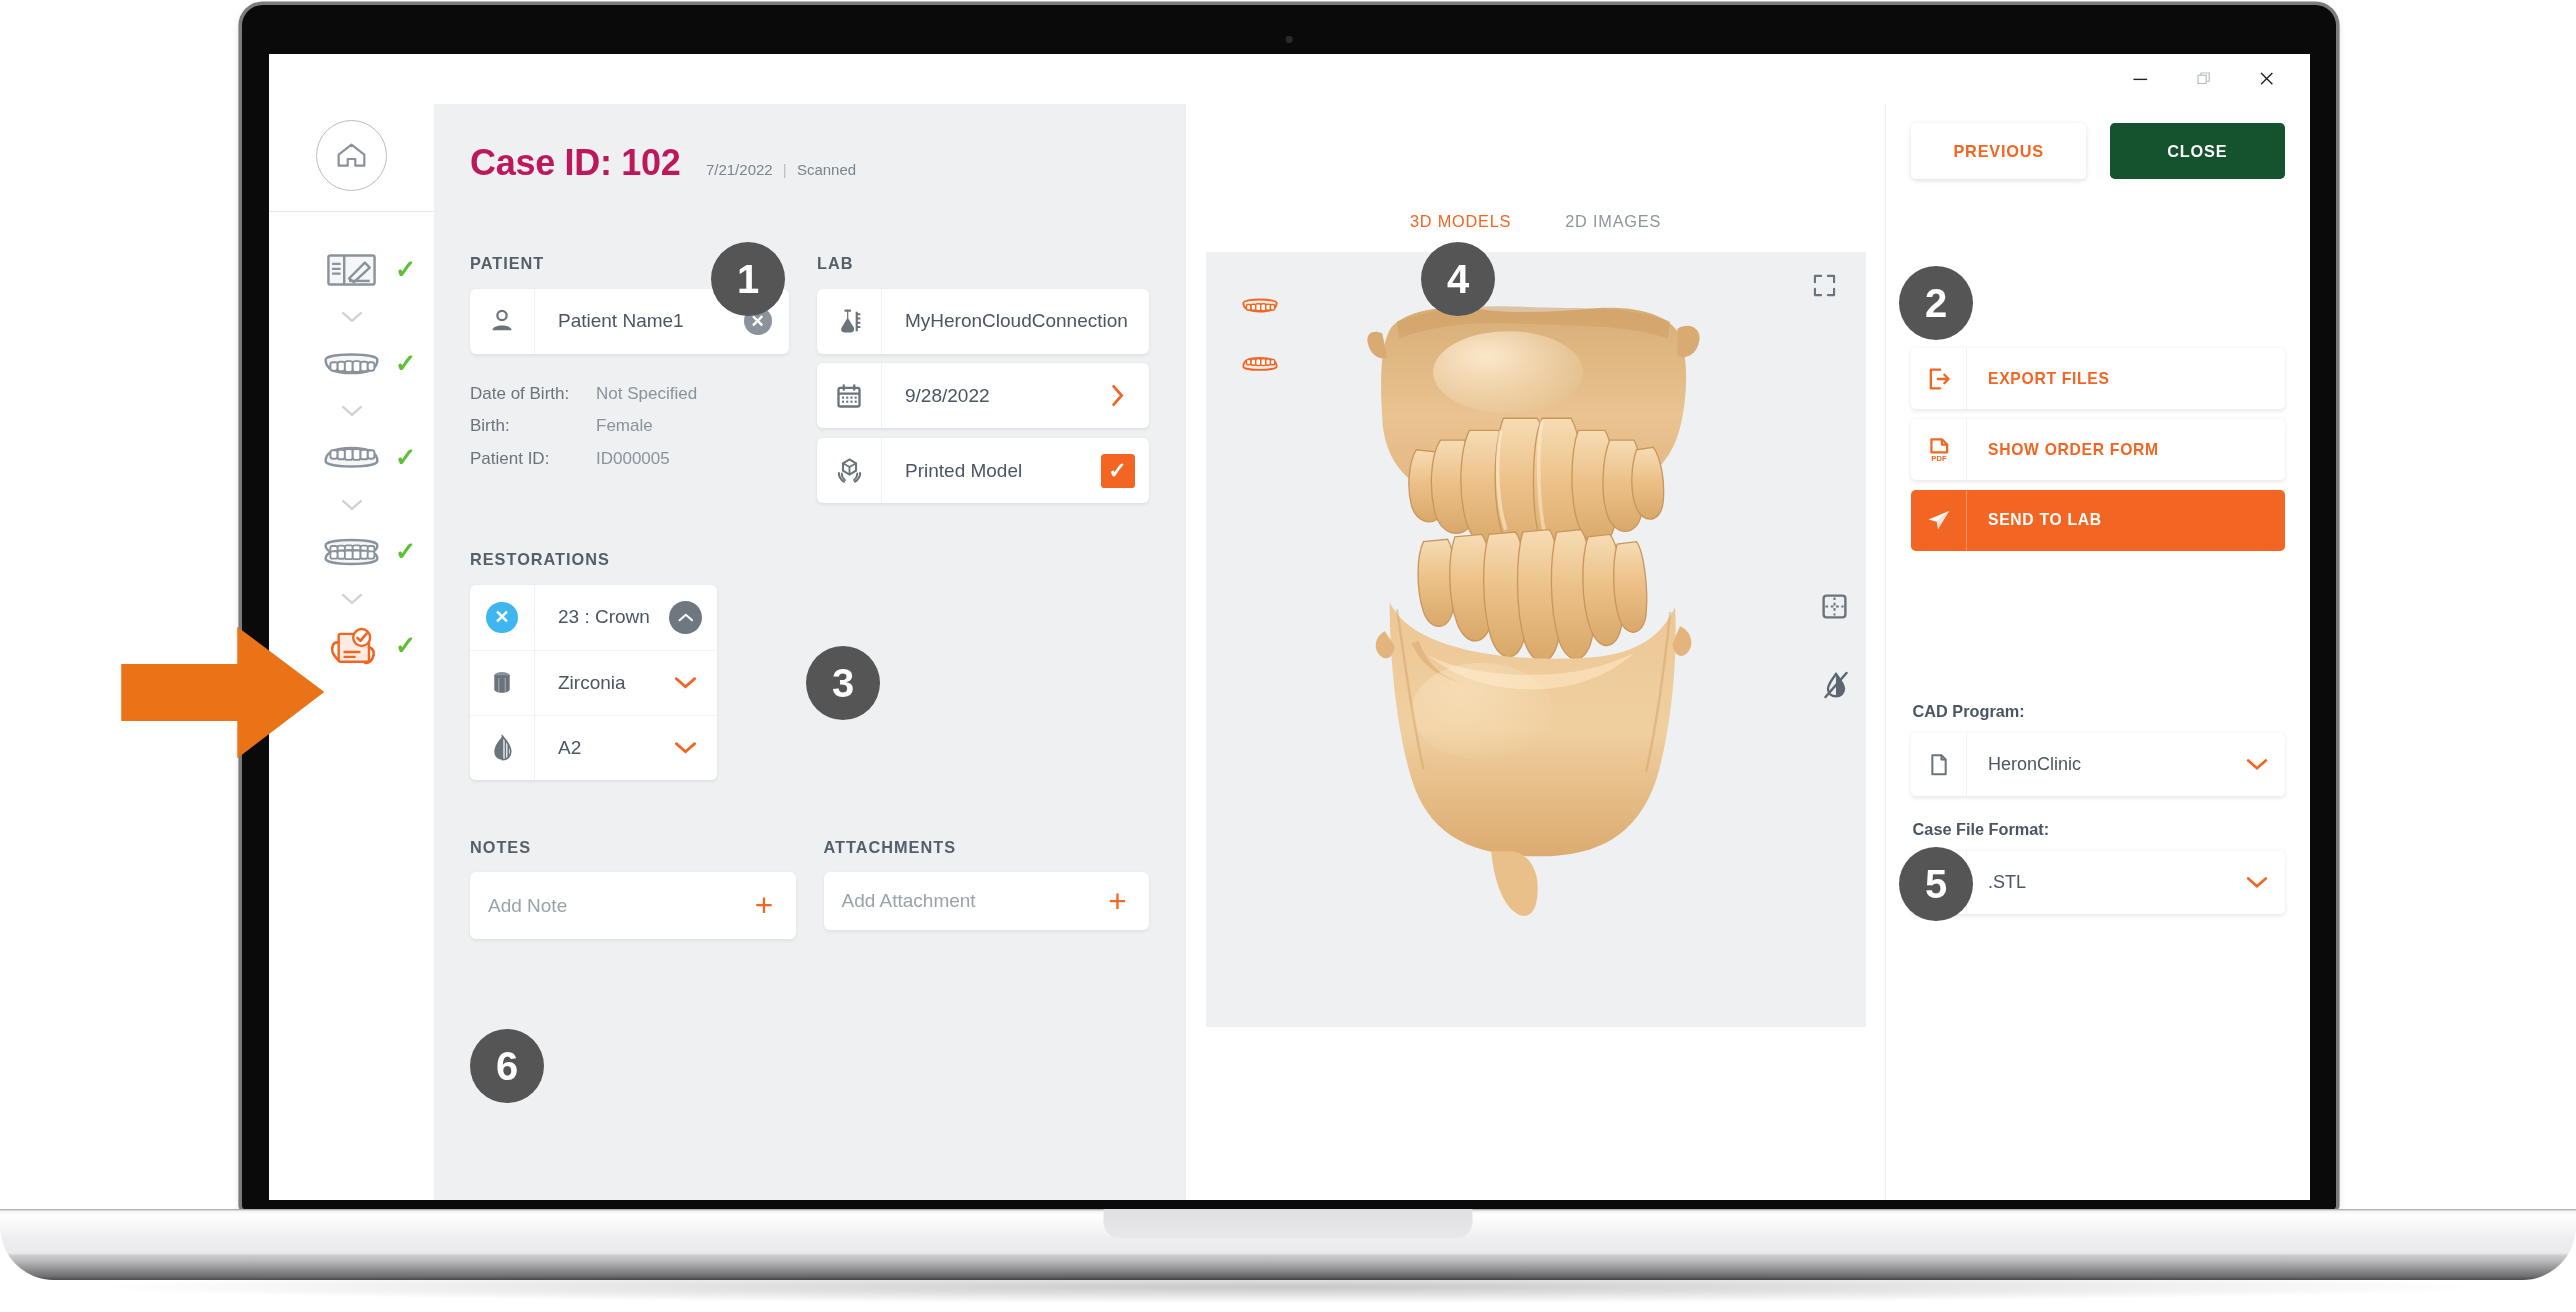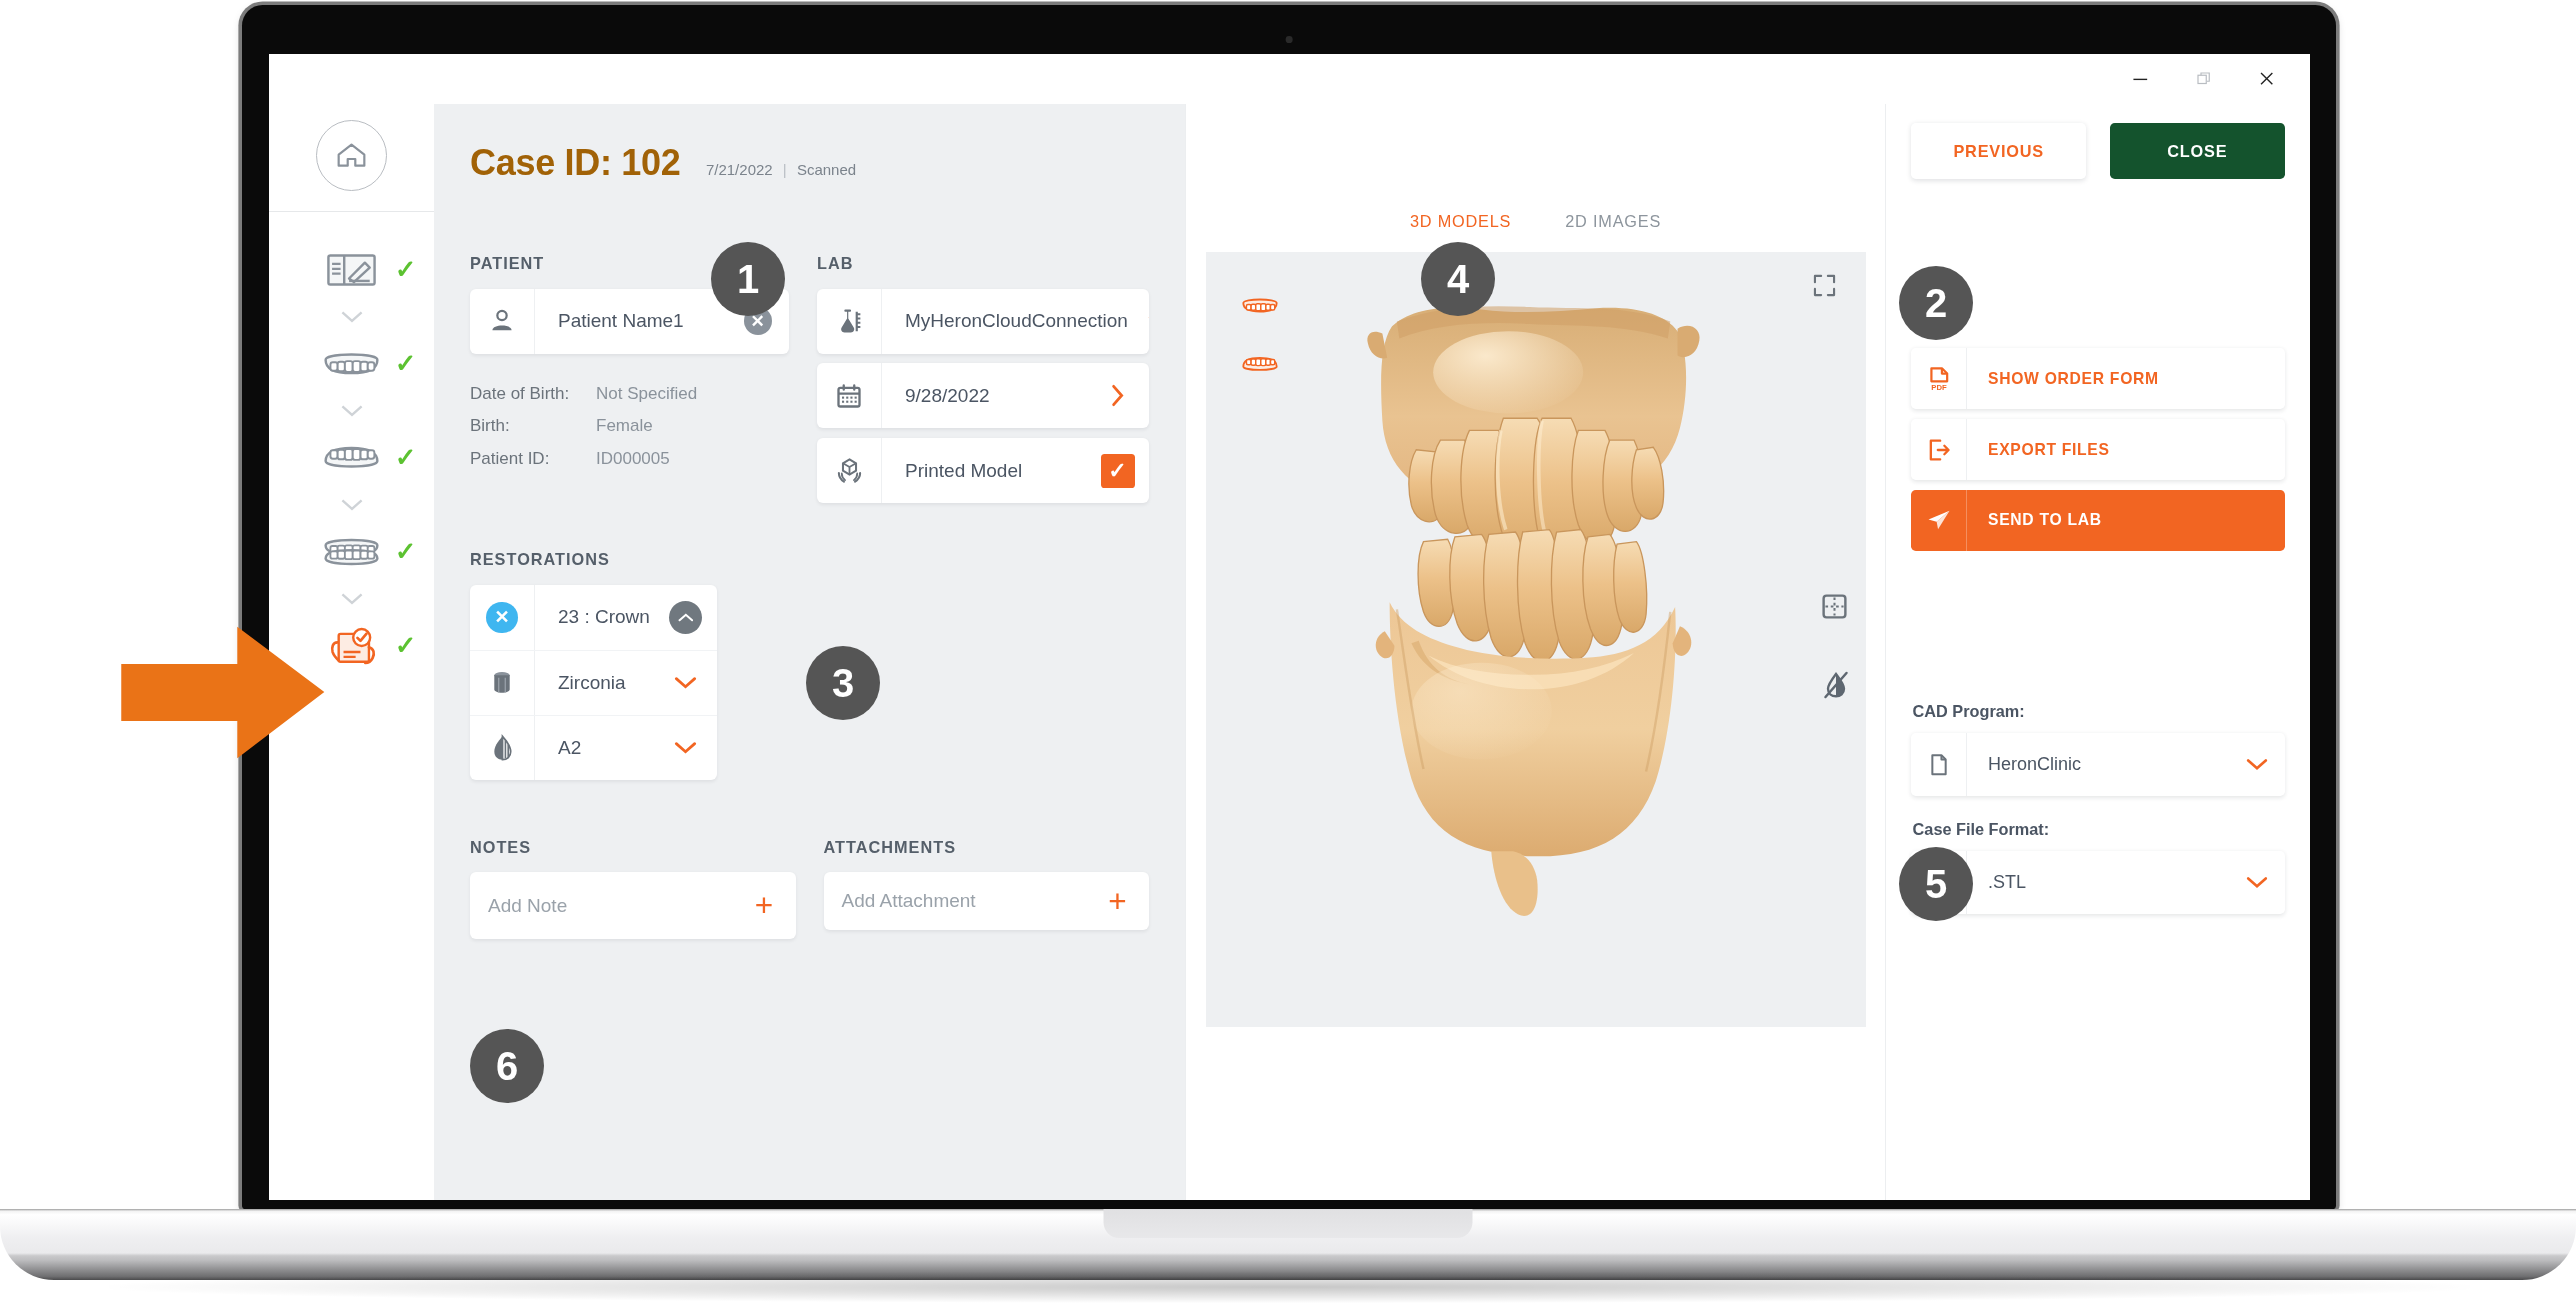--- a/index.html
+++ b/index.html
@@ -104,7 +104,7 @@
   .panel-inner { padding: 0 36px; }
 
   .case-head { display: flex; align-items: baseline; gap: 25.4px; margin-bottom: 70px; }
-  .case-title { font-size: 36px; font-weight: 700; color: #a16207; letter-spacing: -0.3px; }
+  .case-title { font-size: 36px; font-weight: 700; color: #be185d; letter-spacing: -0.3px; }
   .case-meta { font-size: 15px; color: #7b838c; }
   .case-meta .sep { color: #b8bec4; margin: 0 6px; }
 

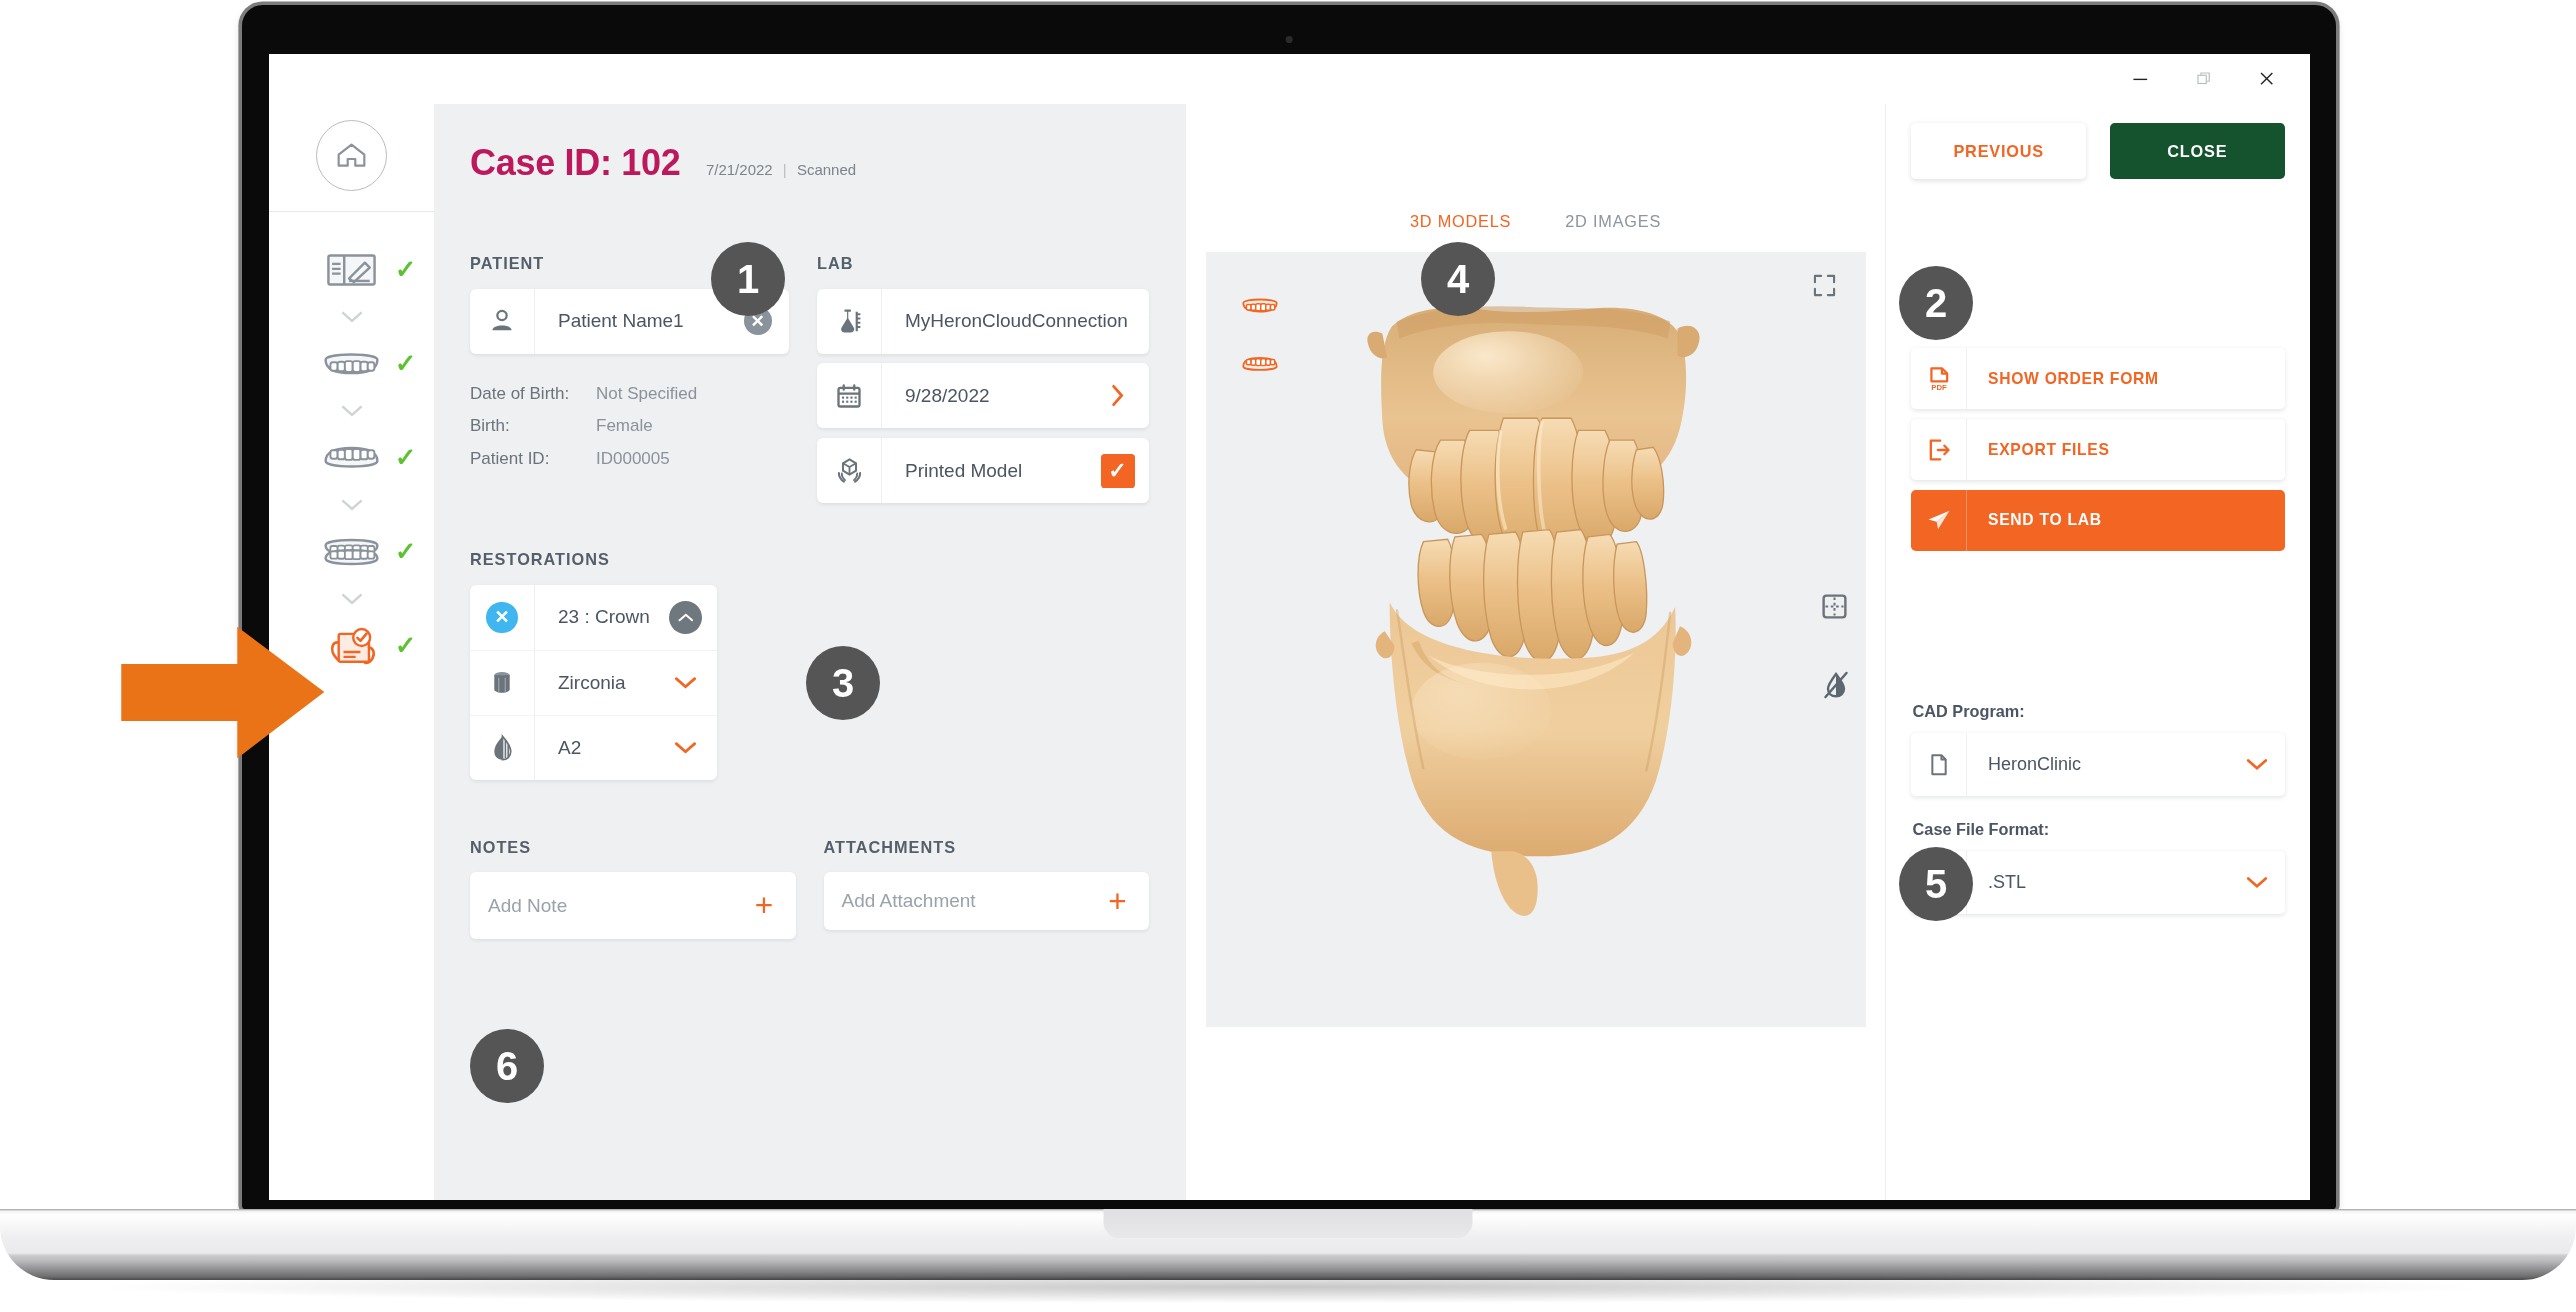--- a/index.html
+++ b/index.html
@@ -740,22 +740,22 @@
             <div class="action-row">
               <div class="ai">
                 <svg class="ic" width="28" height="28" viewBox="0 0 24 24">
+                  <path d="M13 4 H5 V20 H13" fill="none" stroke="#f26522" stroke-width="2" stroke-linecap="round" stroke-linejoin="round"></path>
+                  <path d="M11 12 H20 M16.6 8.4 L20.2 12 L16.6 15.6" fill="none" stroke="#f26522" stroke-width="2" stroke-linecap="round" stroke-linejoin="round"></path>
+                </svg>
+              </div>
+              <div class="al">EXPORT FILES</div>
+            </div>
+
+            <div class="action-row">
+              <div class="ai">
+                <svg class="ic" width="28" height="28" viewBox="0 0 24 24">
                   <path d="M5.5 2.8 H14.5 L19 7.3 V14 H5.5 Z" fill="none" stroke="#f26522" stroke-width="1.9" stroke-linejoin="round"></path>
                   <path d="M14.5 2.8 V7.3 H19" fill="none" stroke="#f26522" stroke-width="1.9" stroke-linejoin="round"></path>
                   <text x="12" y="21.4" text-anchor="middle" font-family="Liberation Sans, sans-serif" font-size="6.6" font-weight="700" fill="#f26522">PDF</text>
                 </svg>
               </div>
               <div class="al">SHOW ORDER FORM</div>
-            </div>
-
-            <div class="action-row">
-              <div class="ai">
-                <svg class="ic" width="28" height="28" viewBox="0 0 24 24">
-                  <path d="M13 4 H5 V20 H13" fill="none" stroke="#f26522" stroke-width="2" stroke-linecap="round" stroke-linejoin="round"></path>
-                  <path d="M11 12 H20 M16.6 8.4 L20.2 12 L16.6 15.6" fill="none" stroke="#f26522" stroke-width="2" stroke-linecap="round" stroke-linejoin="round"></path>
-                </svg>
-              </div>
-              <div class="al">EXPORT FILES</div>
             </div>
 
             <div class="action-row primary">

